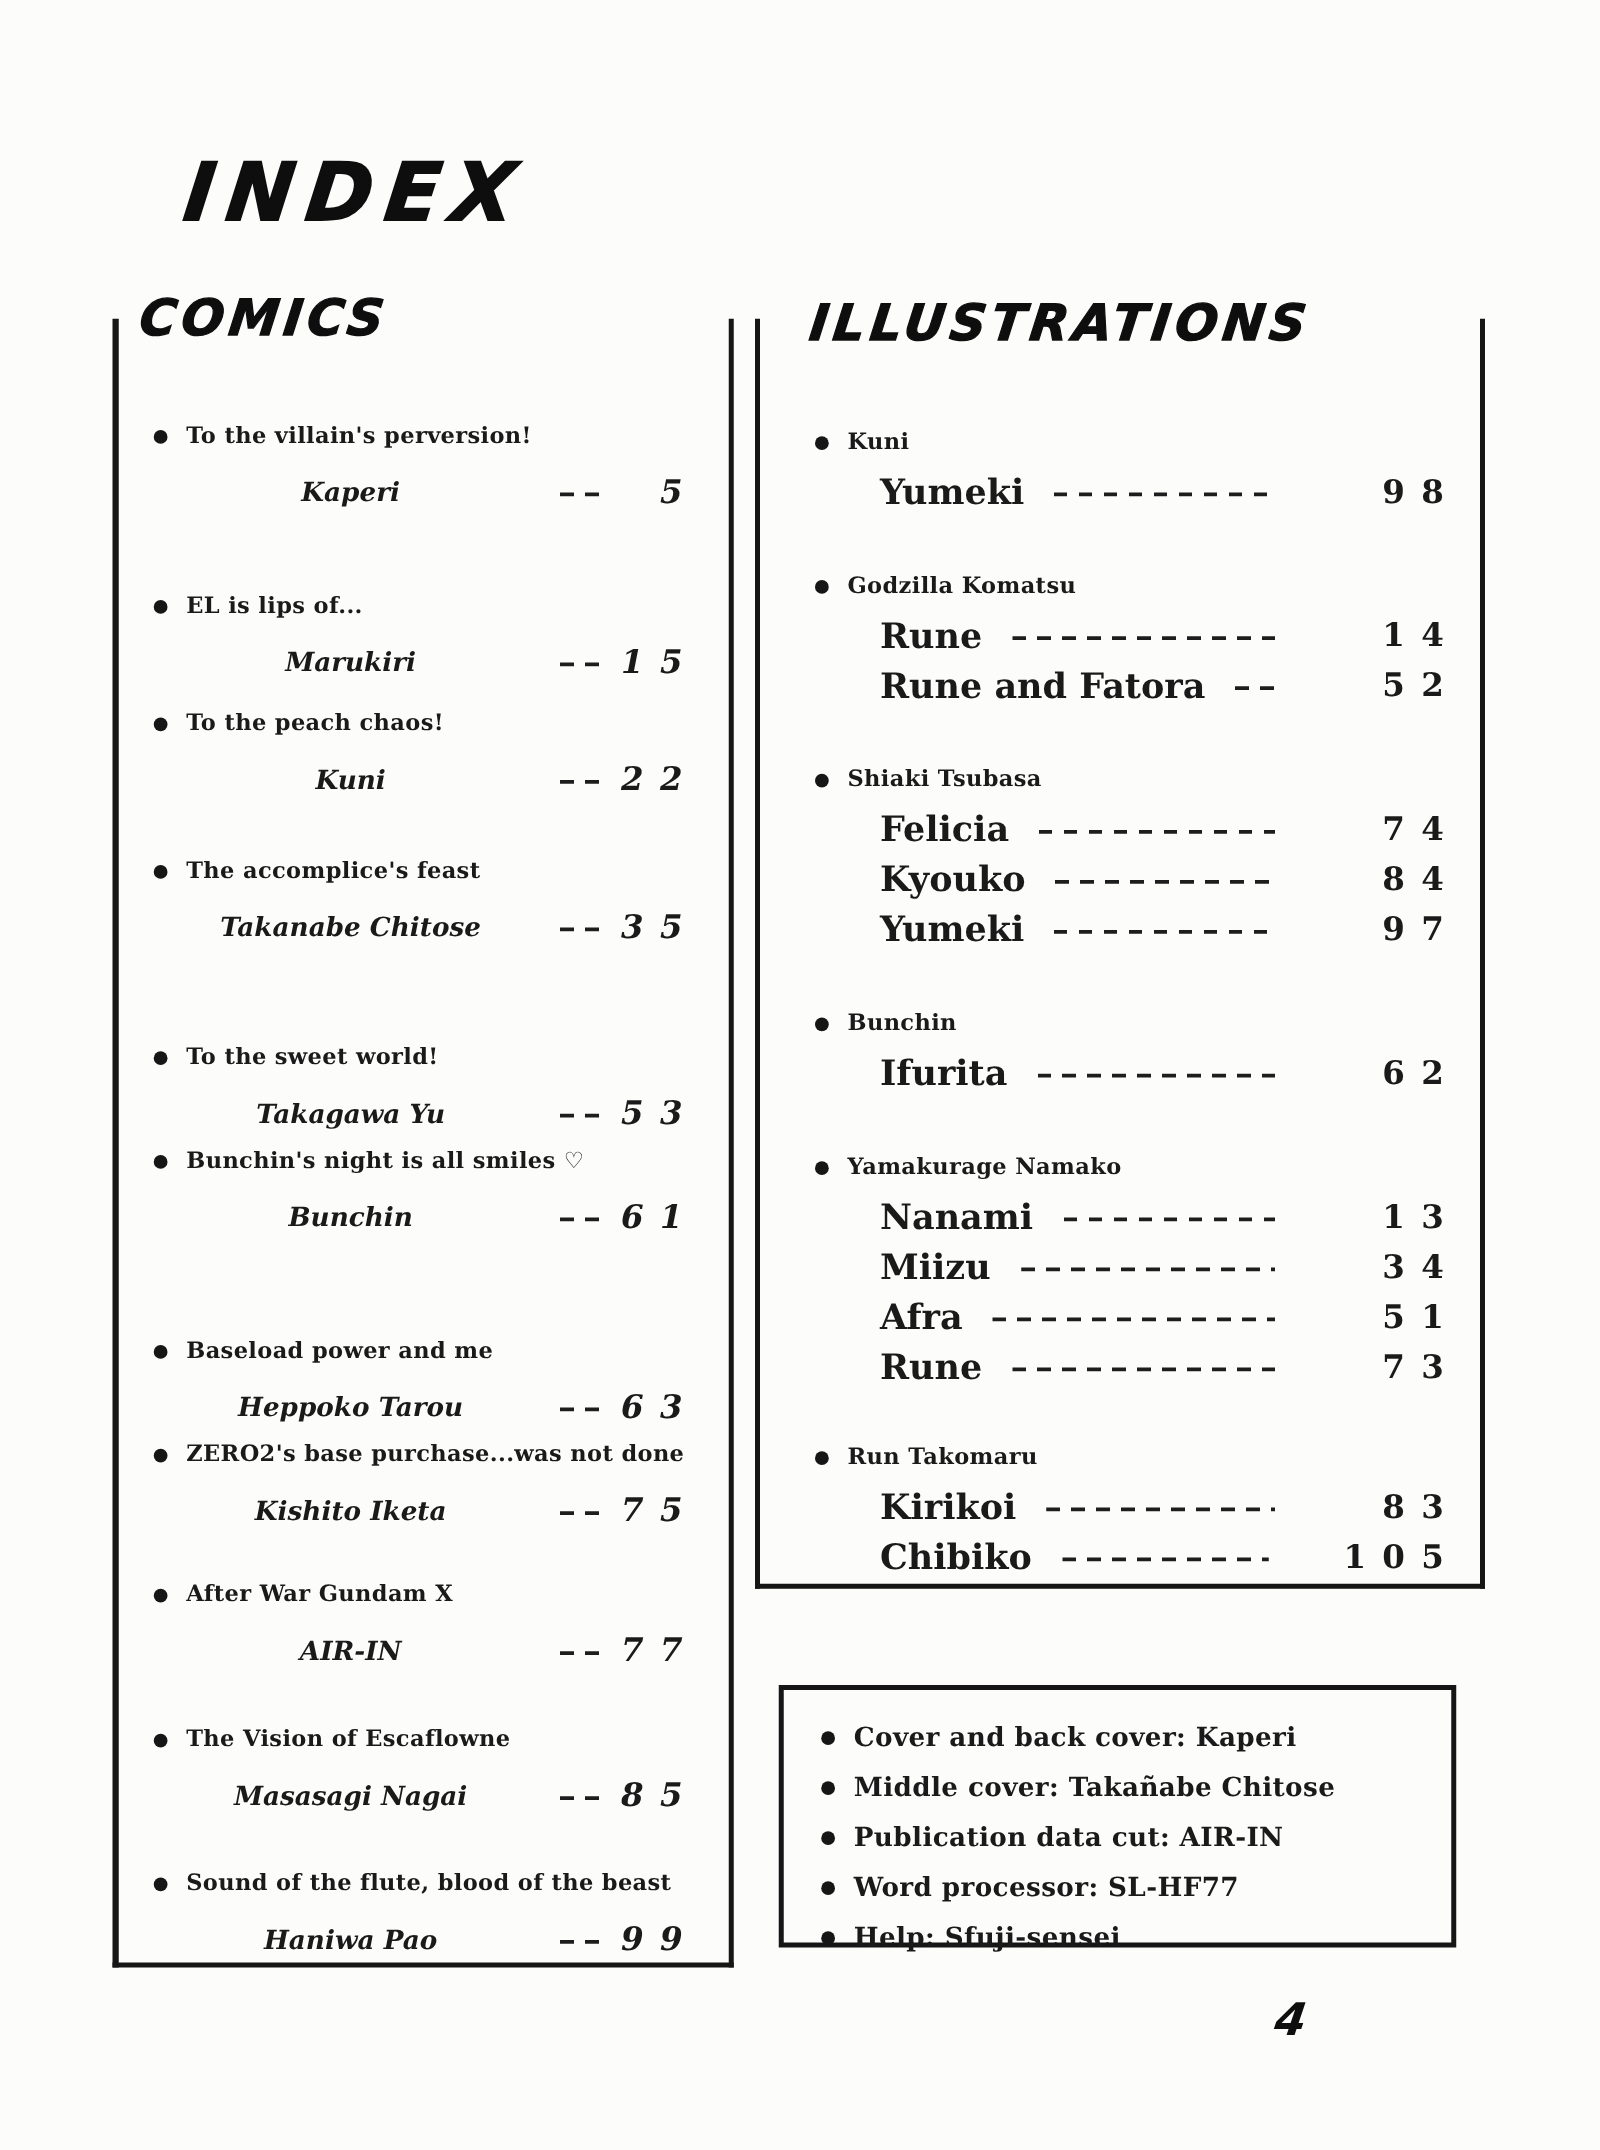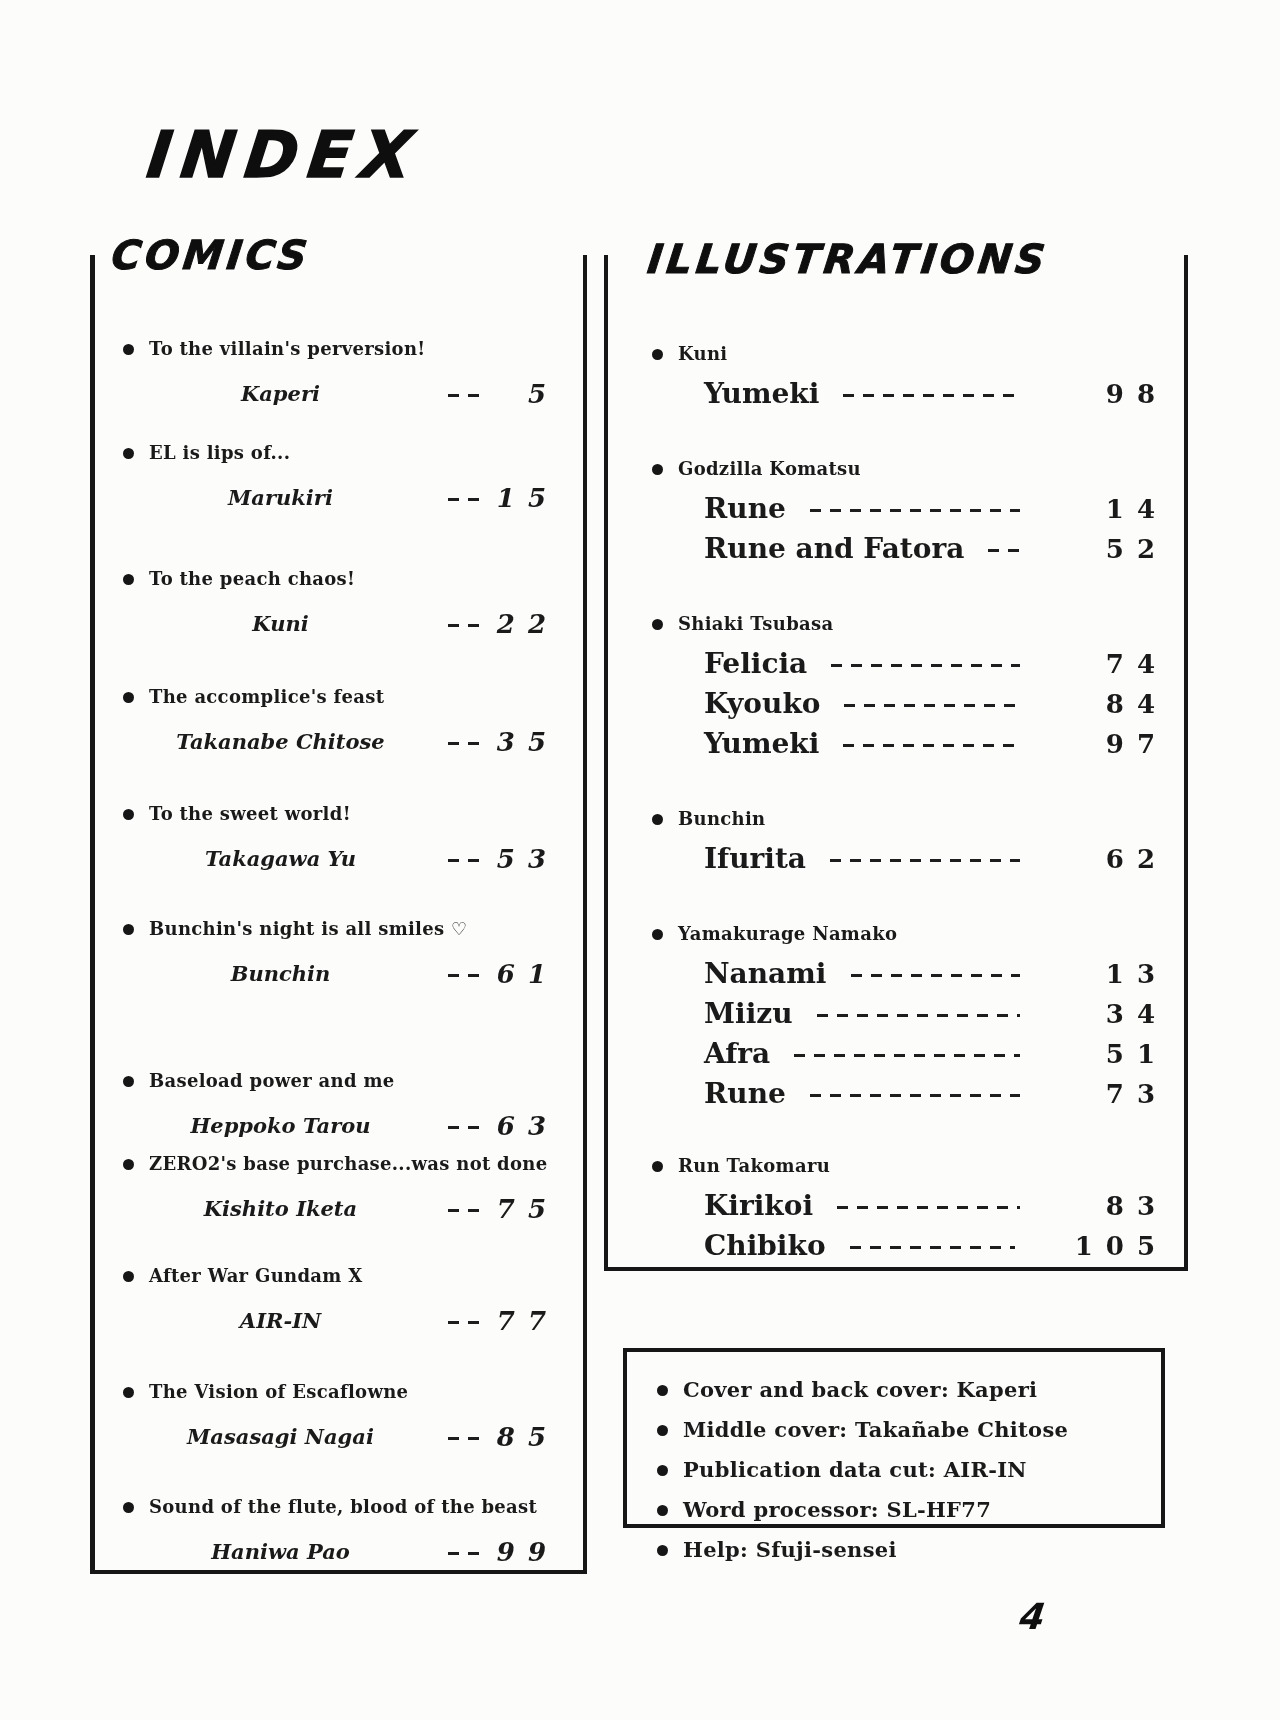--- a/index.html
+++ b/index.html
@@ -66,7 +66,7 @@
       </div>
     </div>
 
-    <div class="c-entry" style="top:184px">
+    <div class="c-entry" style="top:216px">
       <div class="t-row">
         <span class="bullet"></span>
         <span class="t-text">EL is lips of...</span>

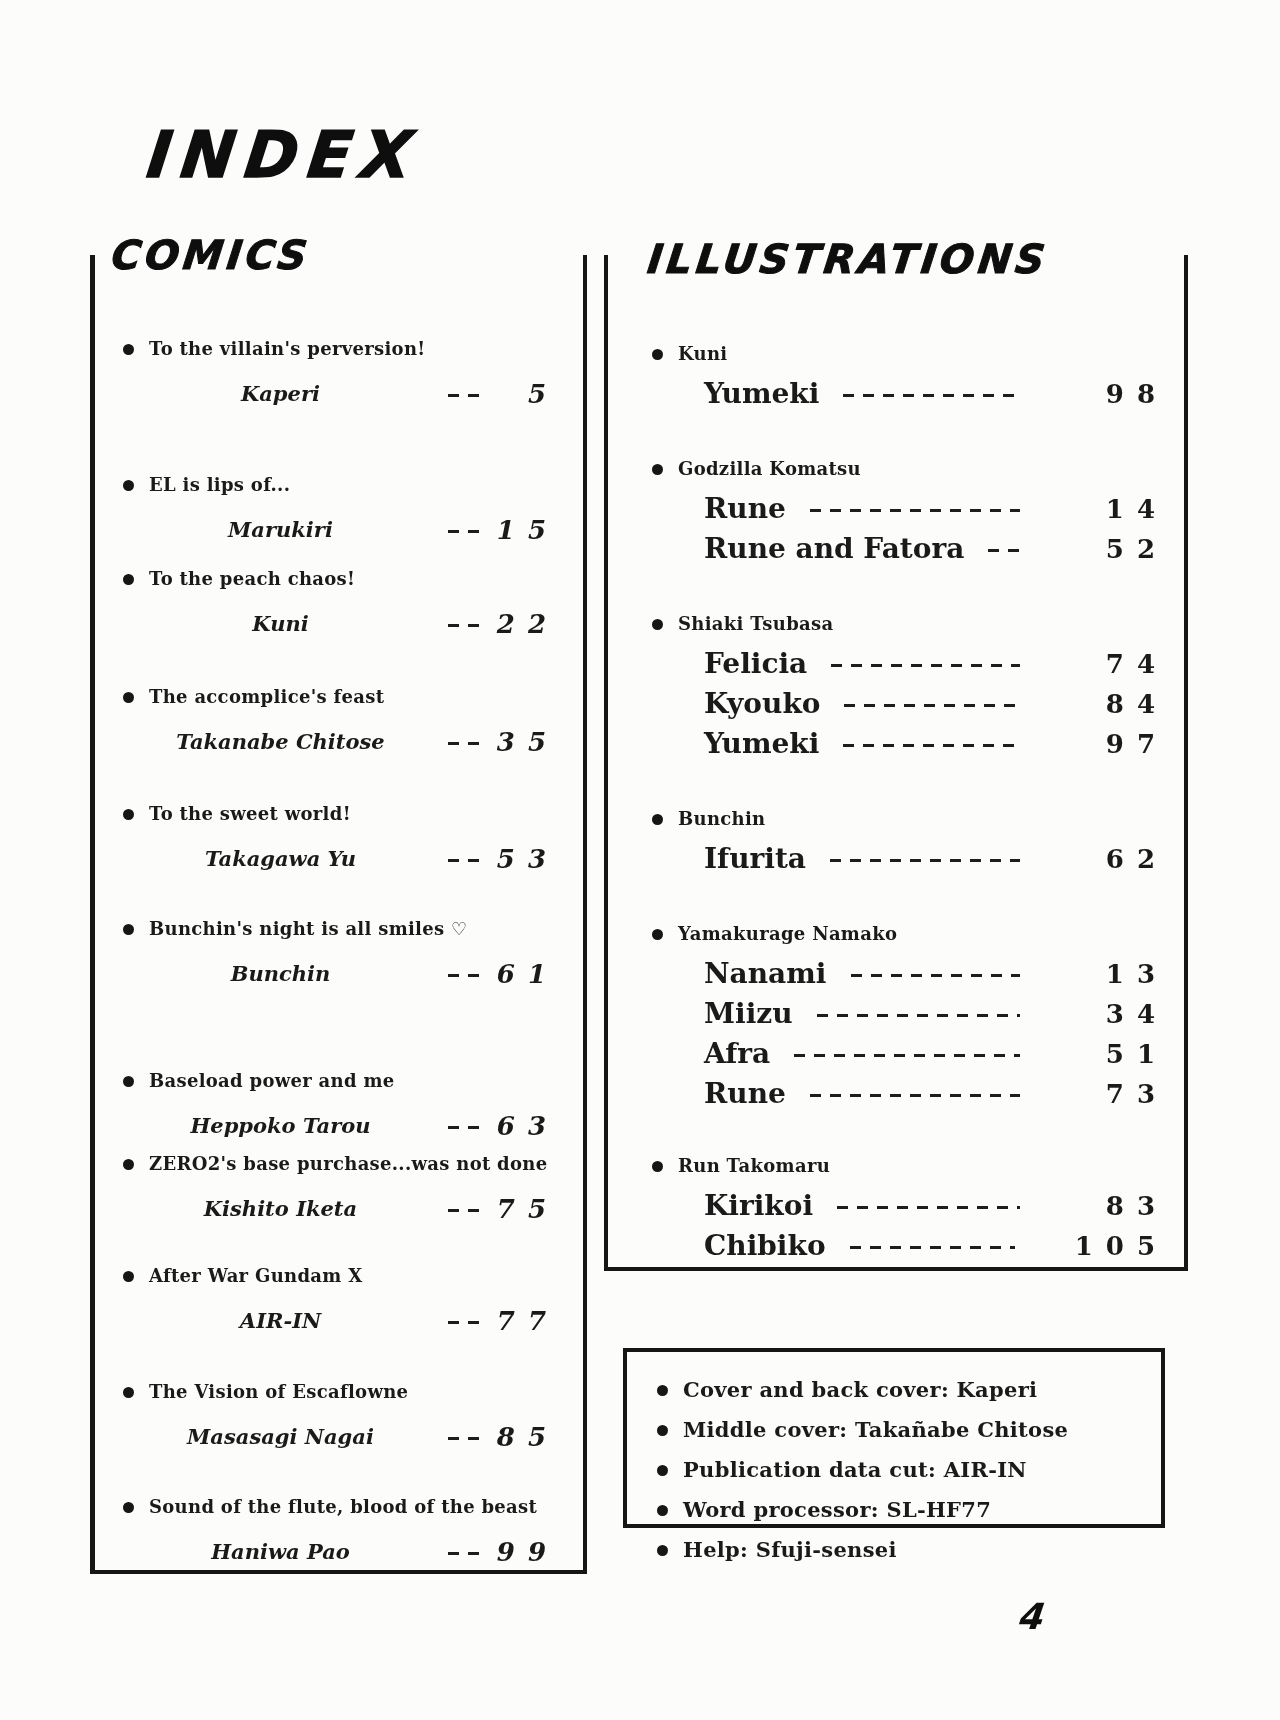--- a/index.html
+++ b/index.html
@@ -102,7 +102,7 @@
       </div>
     </div>
 
-    <div class="c-entry" style="top:545px">
+    <div class="c-entry" style="top:577px">
       <div class="t-row">
         <span class="bullet"></span>
         <span class="t-text">To the sweet world!</span>

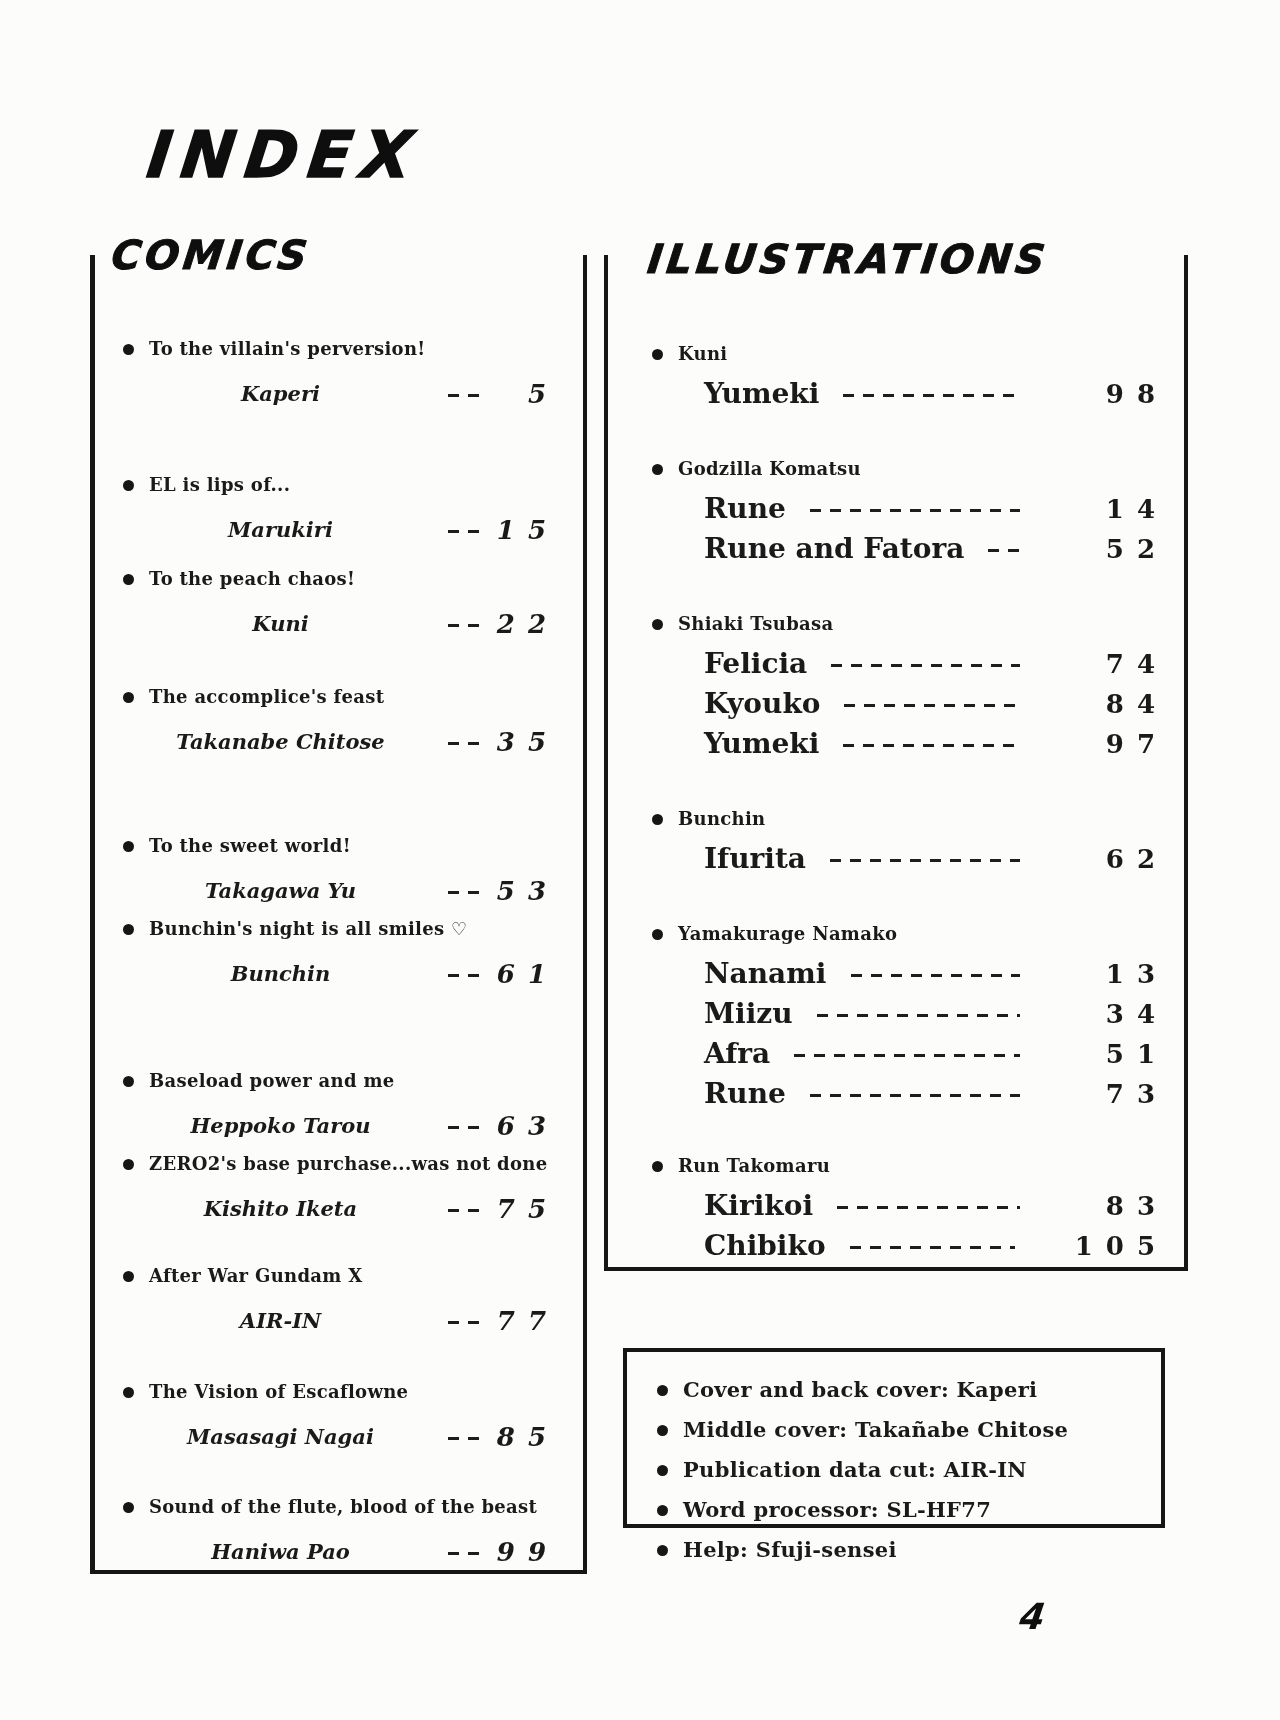--- a/index.html
+++ b/index.html
@@ -18,7 +18,7 @@
               border-left:5px solid #161616;border-right:4px solid #161616;border-bottom:4px solid #161616;}
   #illus-box{position:absolute;left:604px;top:255px;width:576px;height:1012px;
              border-left:4px solid #161616;border-right:4px solid #161616;border-bottom:4px solid #161616;}
-  #credits-box{position:absolute;left:623px;top:1348px;width:542px;height:180px;
+  #credits-box{position:absolute;left:623px;top:1348px;width:542px;height:210px;
                border:4px solid #161616;box-sizing:border-box;padding:24px 20px 0 30px;}
 
   .bullet{width:11px;height:11px;border-radius:50%;background:#161616;flex:none;margin:9px 0 0 0;}

